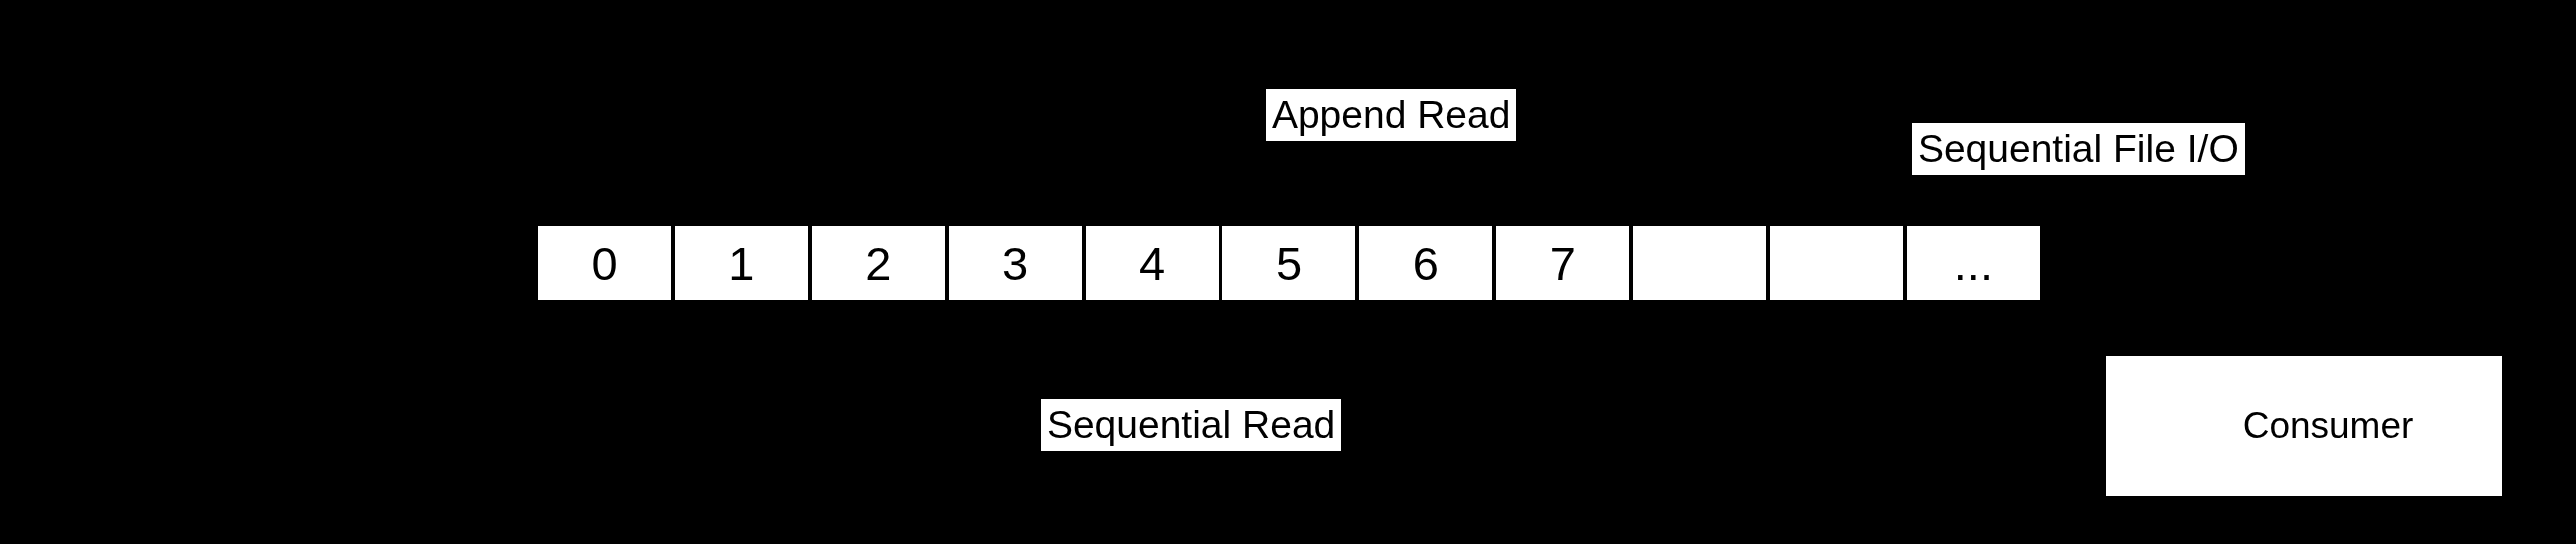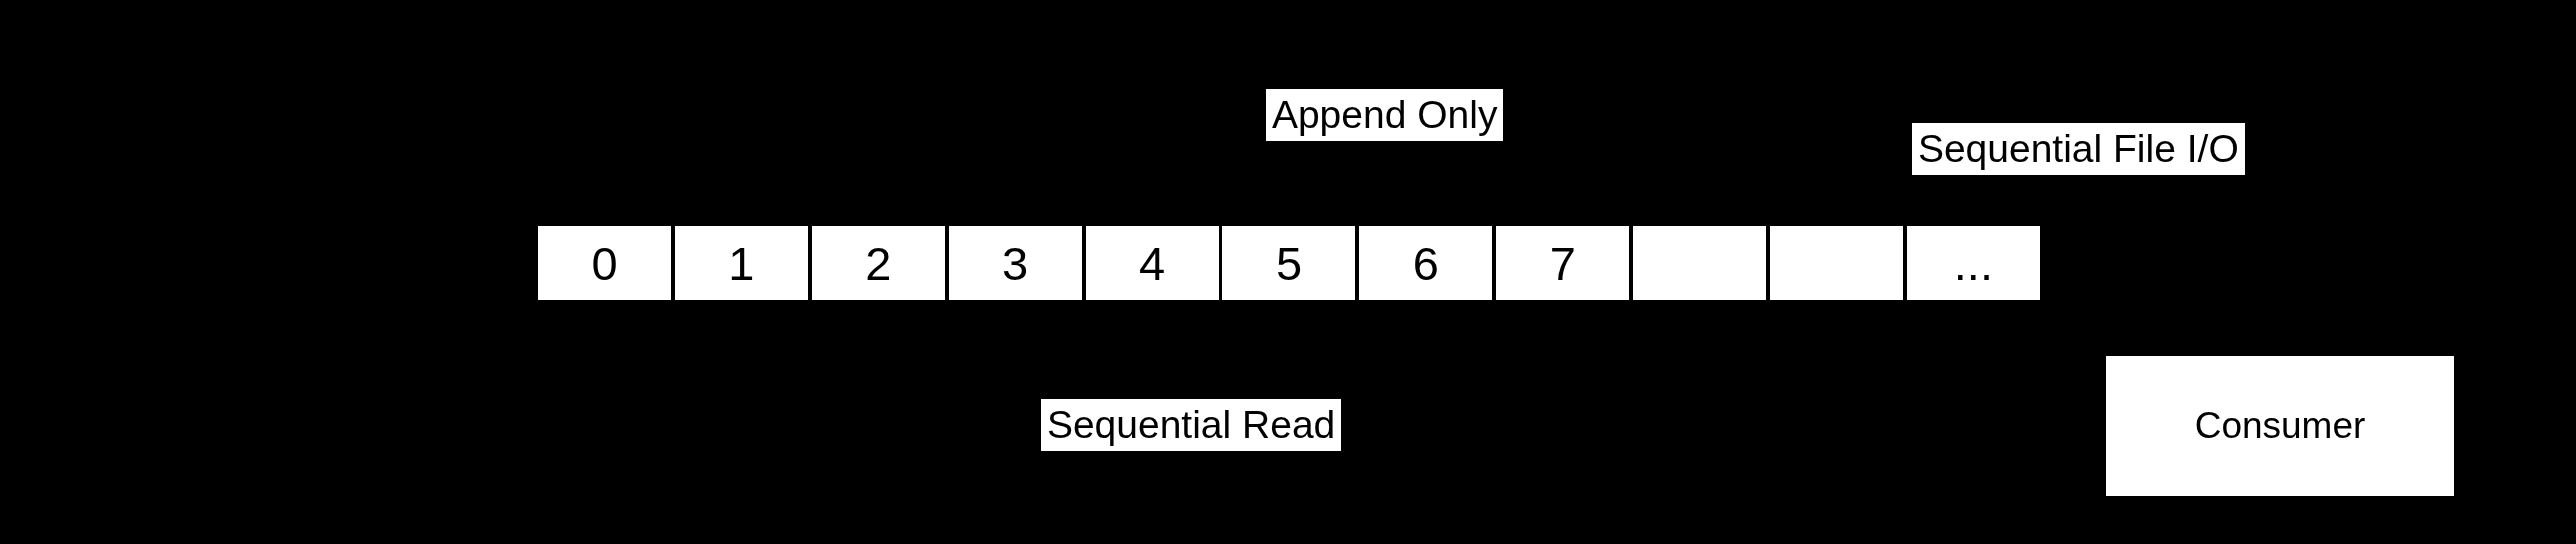--- a/index.html
+++ b/index.html
@@ -62,7 +62,7 @@
 <div class="stage" style="--bg: #000000; --box-bg: #ffffff; --ink: #000000;">
 
 
-  <div class="edge-label label-append-only">Append Only</div>
+  <div class="edge-label label-append-only">Append Read</div>
 
   <div class="edge-label label-sequential-file-io">Sequential File I/O</div>
 

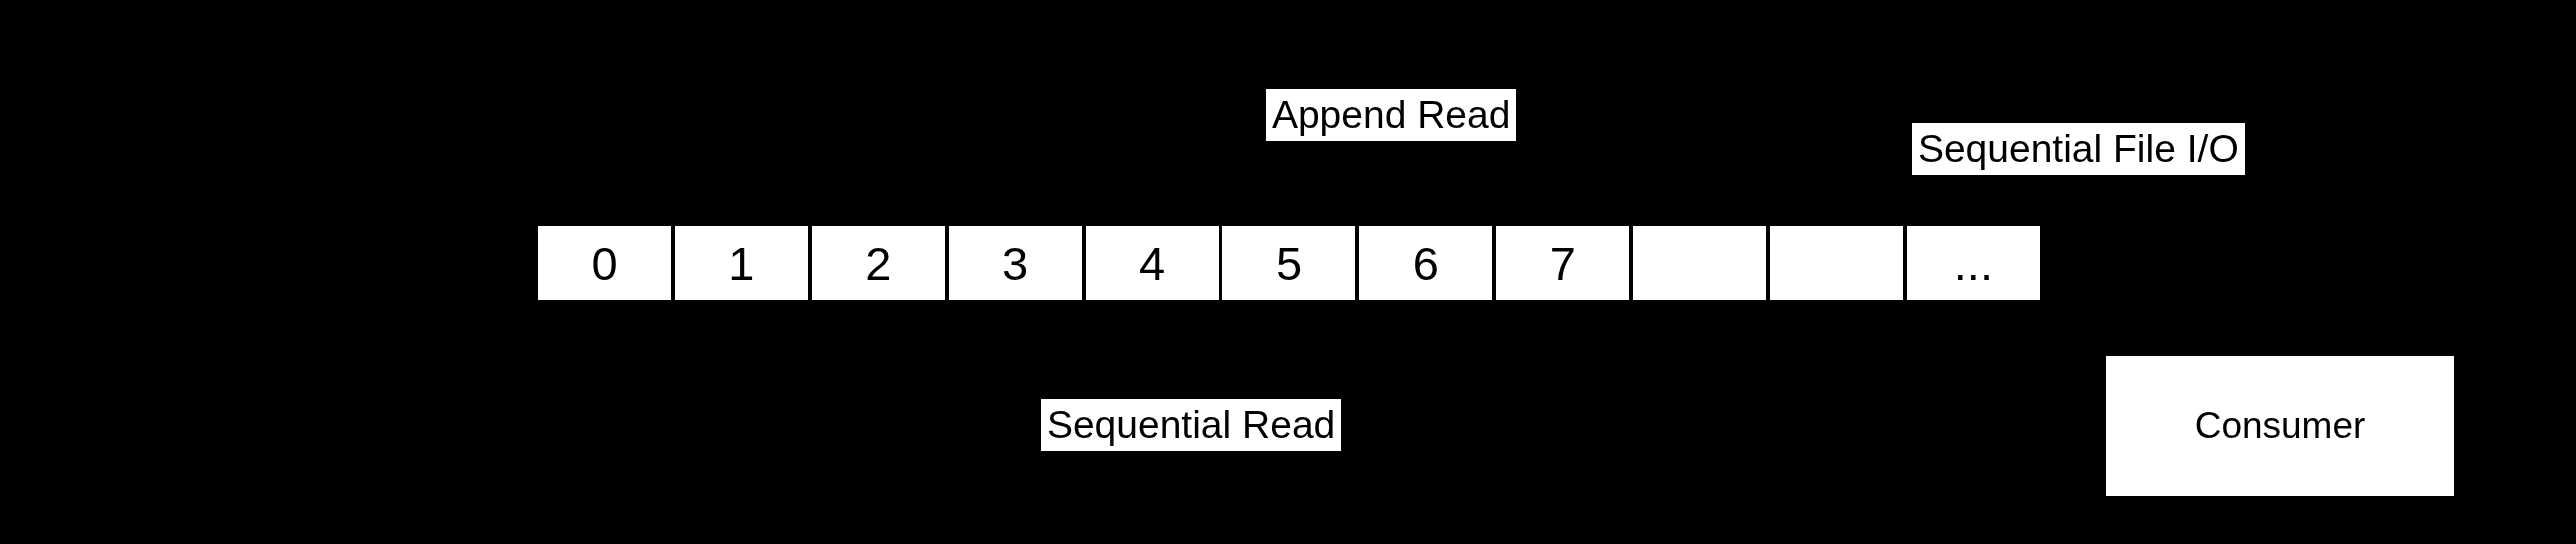--- a/index.html
+++ b/index.html
@@ -25,7 +25,7 @@
     font-size: 37px;
   }
   .producer-box { left: 121px; top: 42px;  width: 348px; height: 142px; }
-  .consumer-box { left: 2106px; top: 356px; width: 348px; height: 140px; }
+  .consumer-box { left: 2106px; top: 356px; width: 348px; height: 140px; padding-left: 48px; }
   .edge-label {
     position: absolute;
     background: var(--box-bg, #ffffff);

